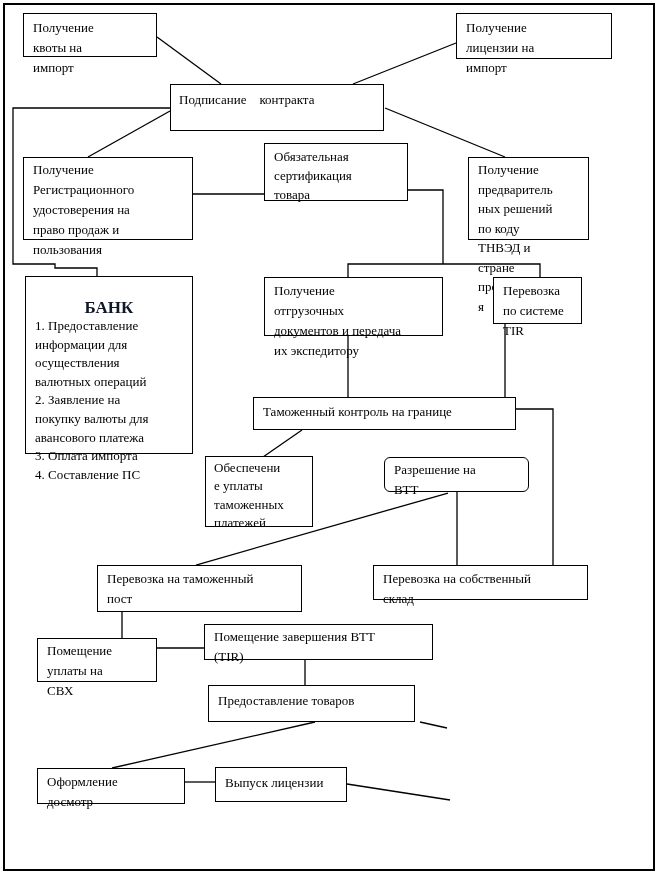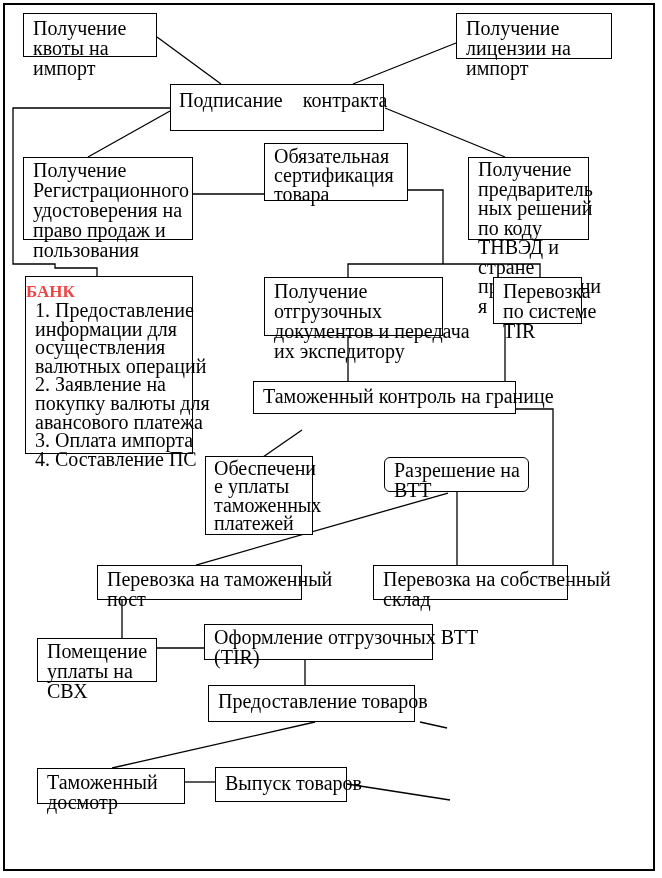--- a/index.html
+++ b/index.html
@@ -21,7 +21,7 @@
     box-sizing:border-box;overflow:visible;
   }
   .ftext{
-    white-space:pre;font-size:20px;color:#000;font-family:Liberation Serif, serif;
+    white-space:pre;font-size:13px;color:#000;font-family:Liberation Serif, serif;
   }
   .fhead{
     font-weight:bold;text-align:left;font-size:17px;

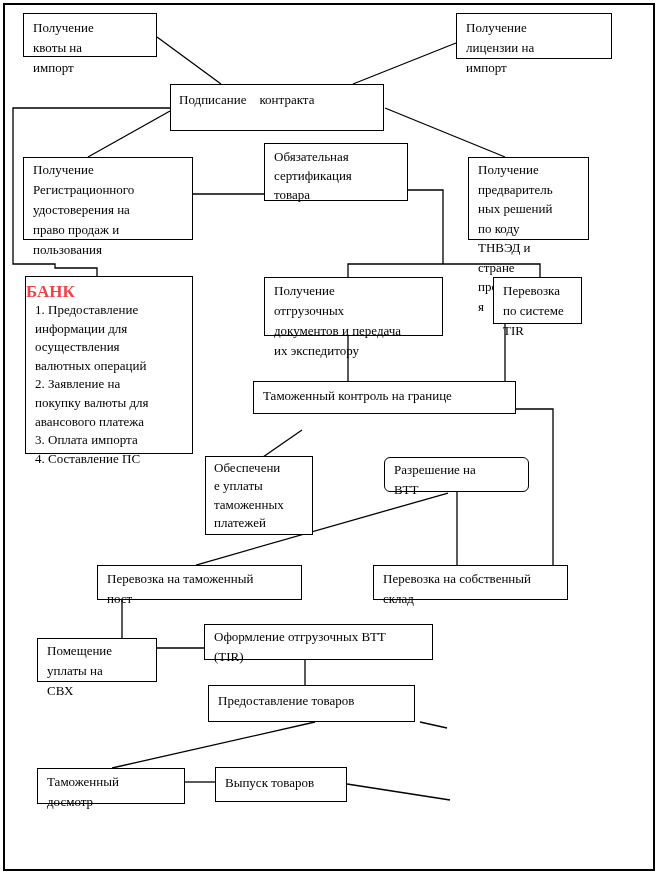--- a/index.html
+++ b/index.html
@@ -24,8 +24,8 @@
     white-space:pre;font-size:13px;color:#000;font-family:Liberation Serif, serif;
   }
   .fhead{
-    font-weight:bold;text-align:left;font-size:17px;
-    padding-top:6px;line-height:18px;color:#ef4444;
+    font-weight:bold;text-align:center;font-size:17px;
+    padding-top:6px;line-height:18px;color:#0f172a;margin-top:16px;
   }
 </style>
 </head>

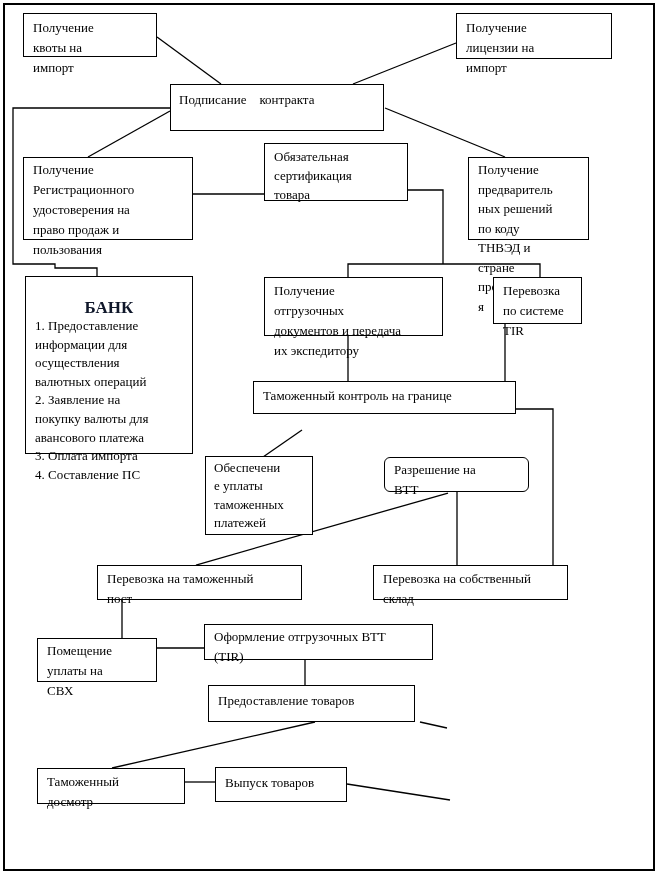--- a/index.html
+++ b/index.html
@@ -115,7 +115,7 @@
 по системе
 TIR</div>
       </div>
-      <div class="fbox" style="left: 253px; top: 381px; width: 263px; height: 33px;">
+      <div class="fbox" style="left: 253px; top: 397px; width: 263px; height: 33px;">
         <div class="ftext" style="padding-top: 4px; padding-left: 9px; line-height: 20px;">Таможенный контроль на границе</div>
       </div>
       <div class="fbox" style="left: 205px; top: 456px; width: 108px; height: 79px;">

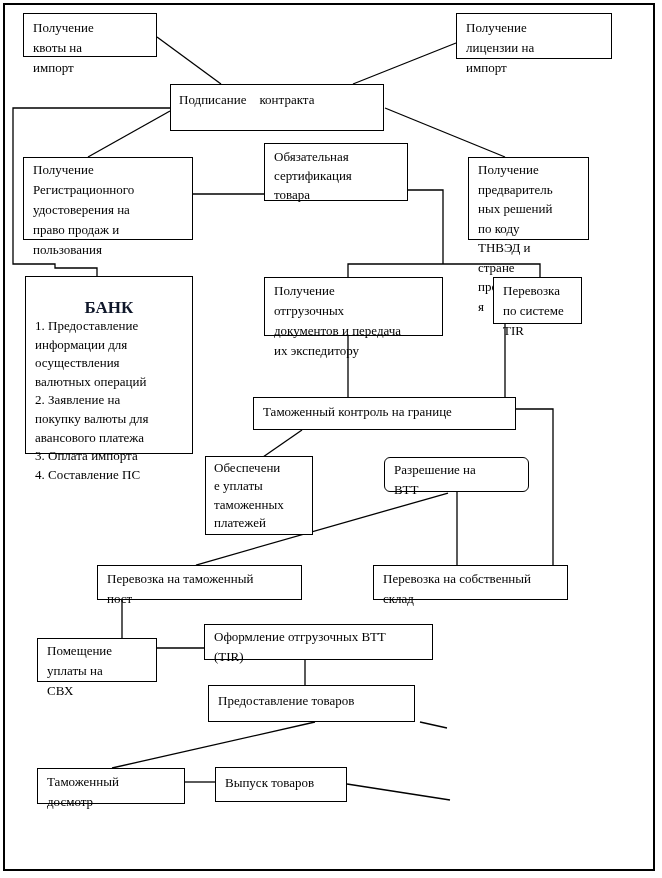--- a/index.html
+++ b/index.html
@@ -118,7 +118,7 @@
       <div class="fbox" style="left: 253px; top: 397px; width: 263px; height: 33px;">
         <div class="ftext" style="padding-top: 4px; padding-left: 9px; line-height: 20px;">Таможенный контроль на границе</div>
       </div>
-      <div class="fbox" style="left: 205px; top: 456px; width: 108px; height: 79px;">
+      <div class="fbox" style="left: 205px; top: 456px; width: 108px; height: 71px;">
         <div class="ftext" style="padding-top: 2px; padding-left: 8px; line-height: 18.4px;">Обеспечени
 е уплаты
 таможенных

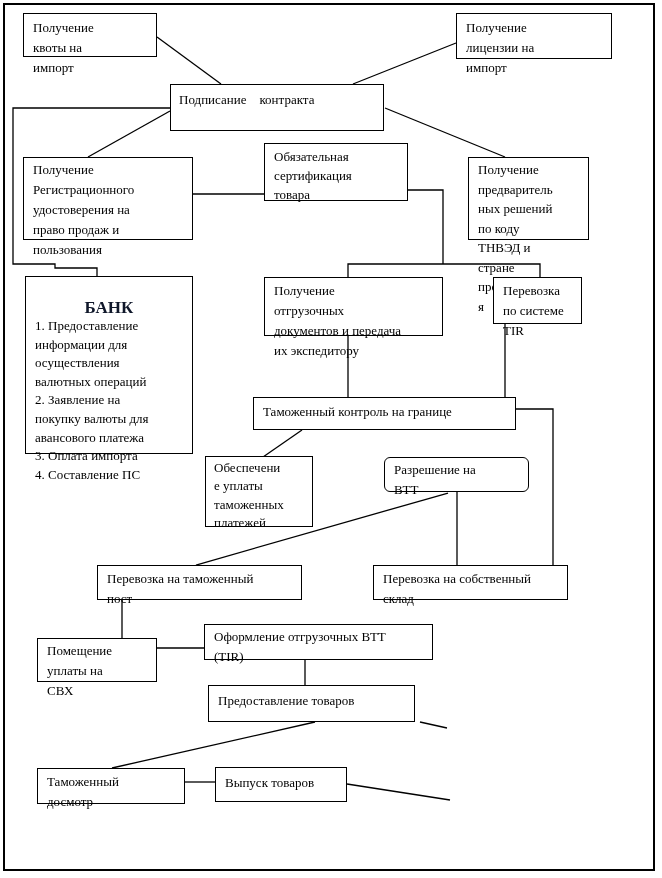--- a/index.html
+++ b/index.html
@@ -128,7 +128,7 @@
         <div class="ftext" style="padding-top: 2px; padding-left: 9px; line-height: 20px;">Разрешение на
 ВТТ</div>
       </div>
-      <div class="fbox" style="left: 97px; top: 565px; width: 205px; height: 35px;">
+      <div class="fbox" style="left: 97px; top: 565px; width: 205px; height: 47px;">
         <div class="ftext" style="padding-top: 3px; padding-left: 9px; line-height: 20px;">Перевозка на таможенный
 пост</div>
       </div>

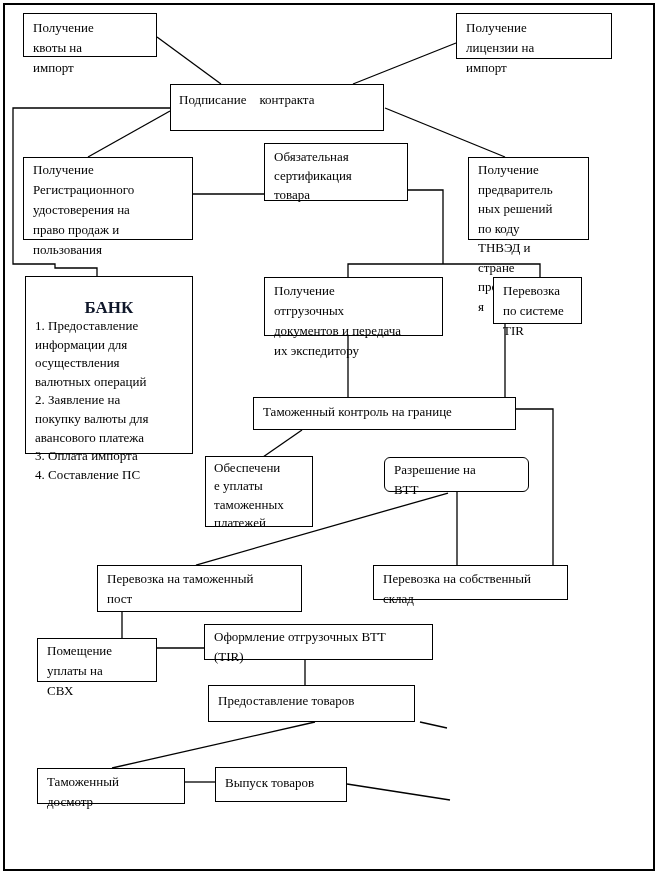--- a/index.html
+++ b/index.html
@@ -132,7 +132,7 @@
         <div class="ftext" style="padding-top: 3px; padding-left: 9px; line-height: 20px;">Перевозка на таможенный
 пост</div>
       </div>
-      <div class="fbox" style="left: 373px; top: 565px; width: 195px; height: 35px;">
+      <div class="fbox" style="left: 373px; top: 565px; width: 215px; height: 35px;">
         <div class="ftext" style="padding-top: 3px; padding-left: 9px; line-height: 20px;">Перевозка на собственный
 склад</div>
       </div>

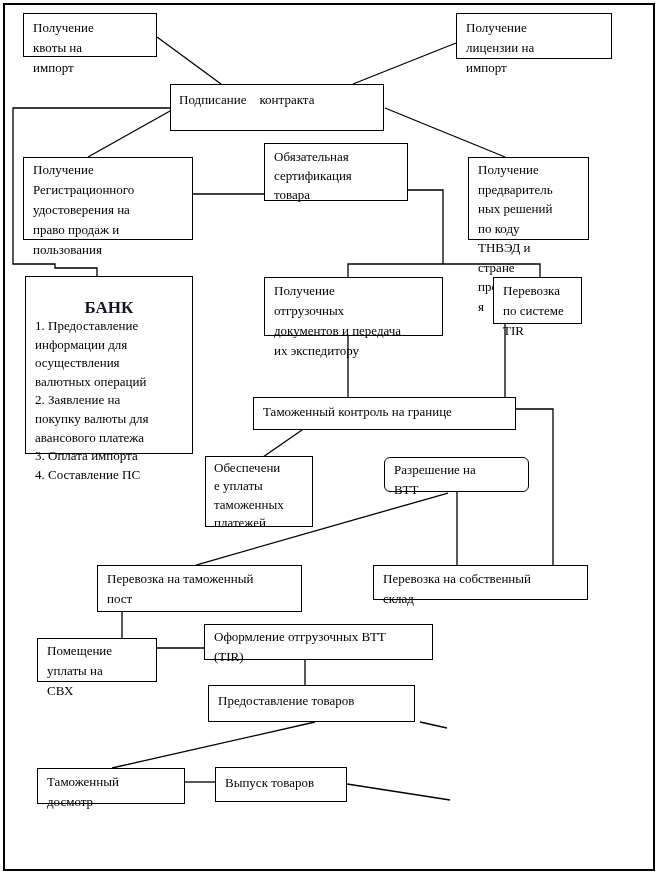--- a/index.html
+++ b/index.html
@@ -142,7 +142,7 @@
 СВХ</div>
       </div>
       <div class="fbox" style="left: 204px; top: 624px; width: 229px; height: 36px;">
-        <div class="ftext" style="padding-top: 2px; padding-left: 9px; line-height: 20px;">Оформление отгрузочных ВТТ
+        <div class="ftext" style="padding-top: 2px; padding-left: 9px; line-height: 20px;">Помещение завершения ВТТ
 (TIR)</div>
       </div>
       <div class="fbox" style="left: 208px; top: 685px; width: 207px; height: 37px;">

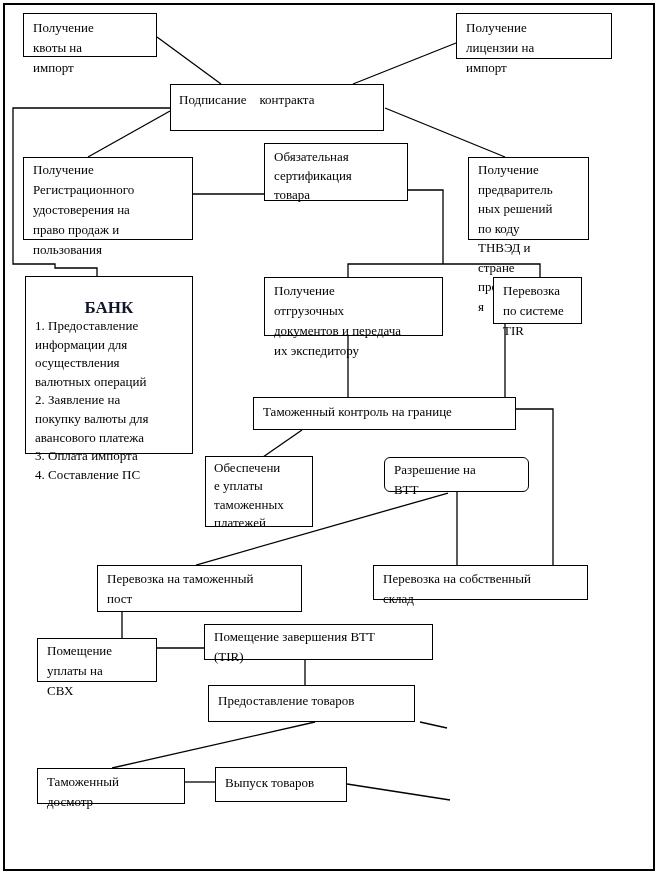--- a/index.html
+++ b/index.html
@@ -149,7 +149,7 @@
         <div class="ftext" style="padding-top: 5px; padding-left: 9px; line-height: 20px;">Предоставление товаров</div>
       </div>
       <div class="fbox" style="left: 37px; top: 768px; width: 148px; height: 36px;">
-        <div class="ftext" style="padding-top: 3px; padding-left: 9px; line-height: 20px;">Таможенный
+        <div class="ftext" style="padding-top: 3px; padding-left: 9px; line-height: 20px;">Оформление
 досмотр</div>
       </div>
       <div class="fbox" style="left: 215px; top: 767px; width: 132px; height: 35px;">

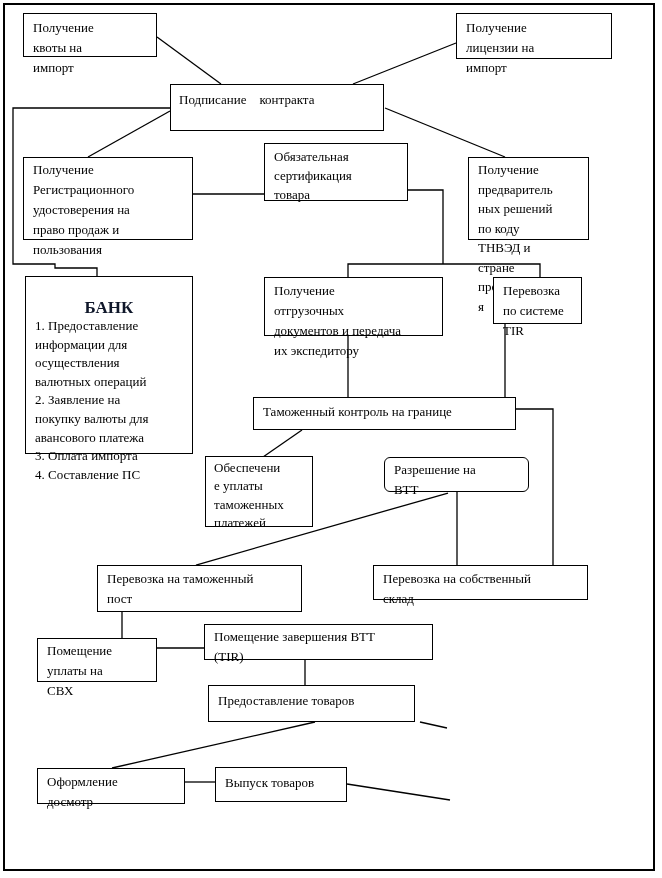--- a/index.html
+++ b/index.html
@@ -153,7 +153,7 @@
 досмотр</div>
       </div>
       <div class="fbox" style="left: 215px; top: 767px; width: 132px; height: 35px;">
-        <div class="ftext" style="padding-top: 5px; padding-left: 9px; line-height: 20px;">Выпуск товаров</div>
+        <div class="ftext" style="padding-top: 5px; padding-left: 9px; line-height: 20px;">Выпуск лицензии</div>
       </div>
     </div>
 </div>

